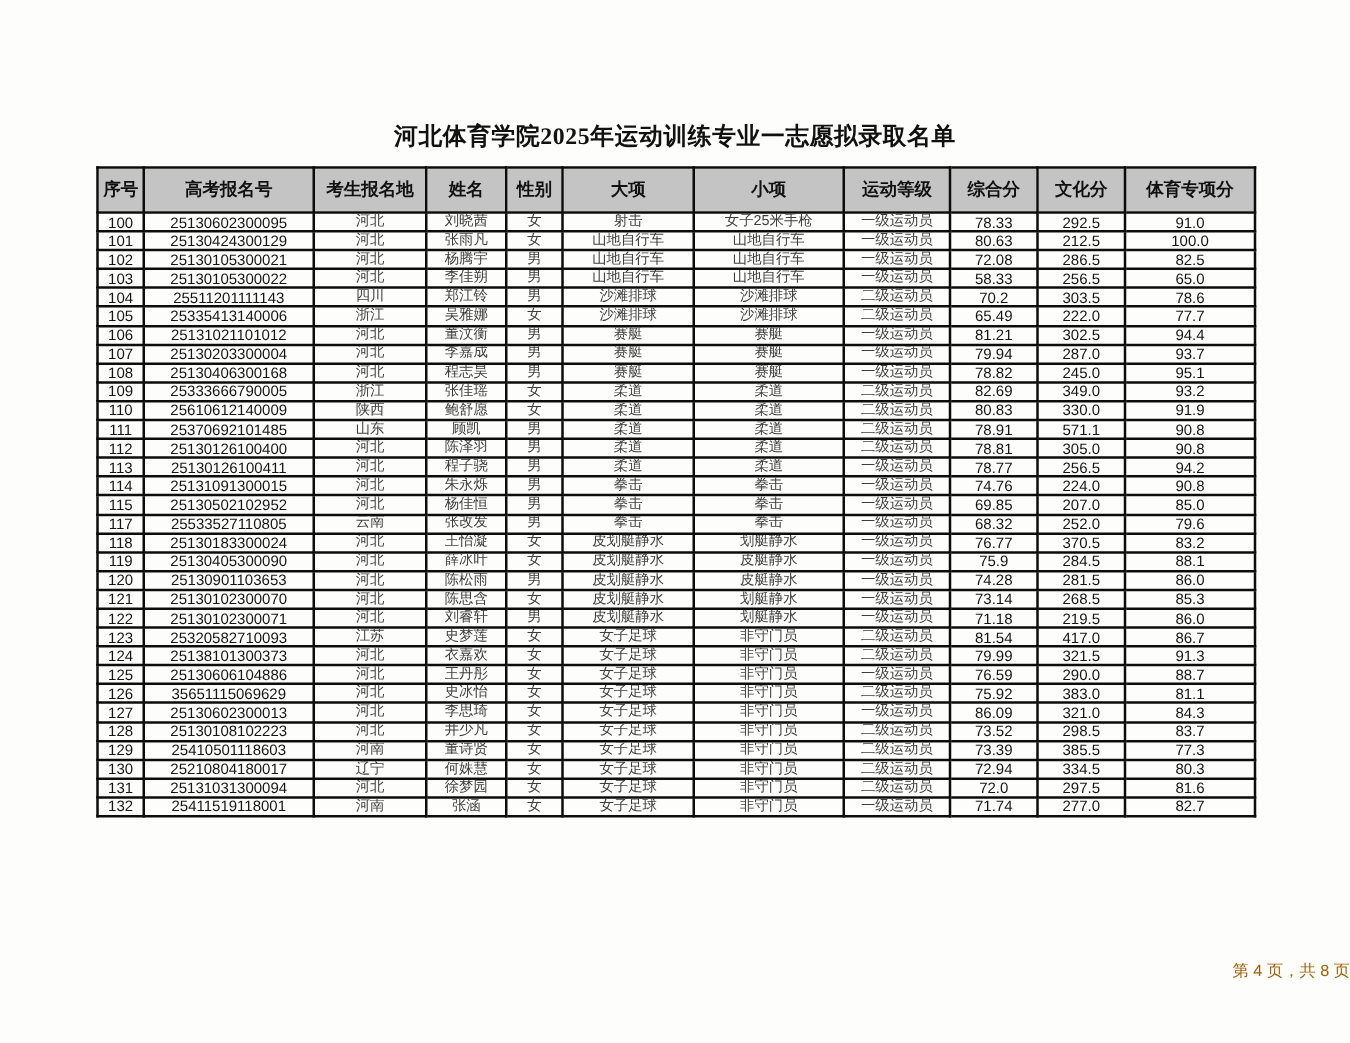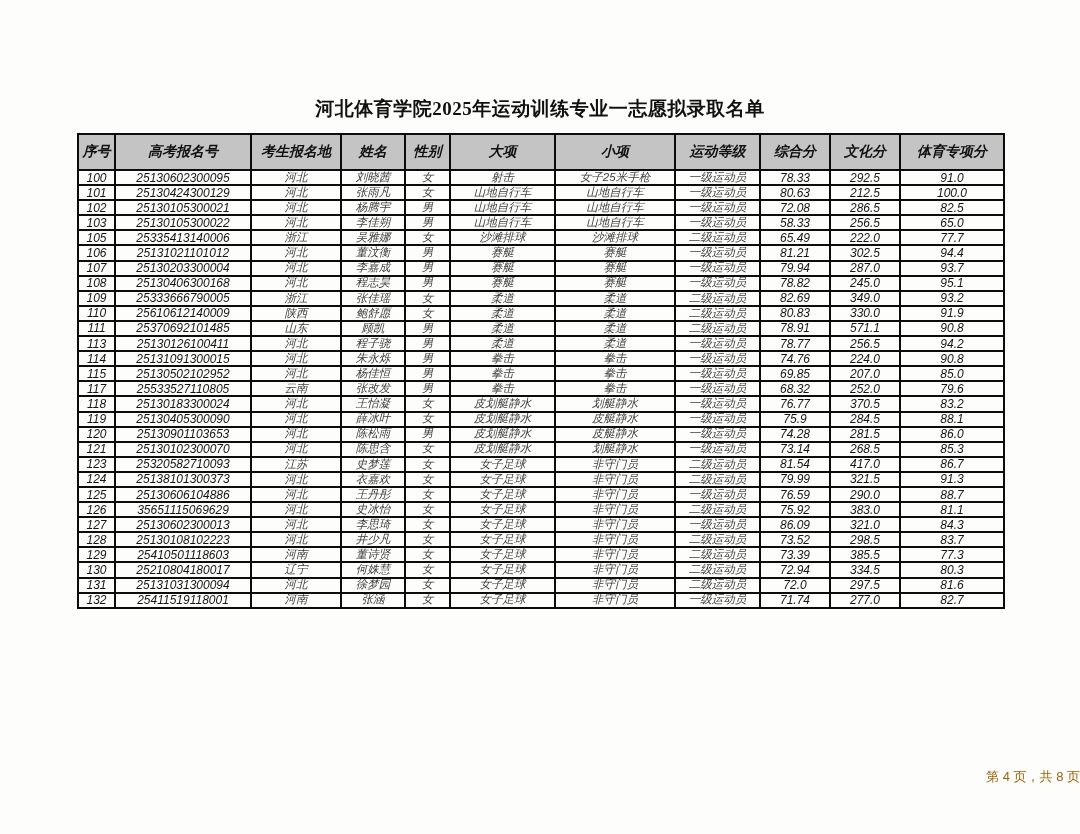--- a/index.html
+++ b/index.html
@@ -40,7 +40,6 @@
     table-layout: fixed;
     width: 926px;
     border: 2px solid #3b82f6;
-    font-style: italic;
   }
   table.admission th, table.admission td {
     border: 2px solid #0c0c0c;

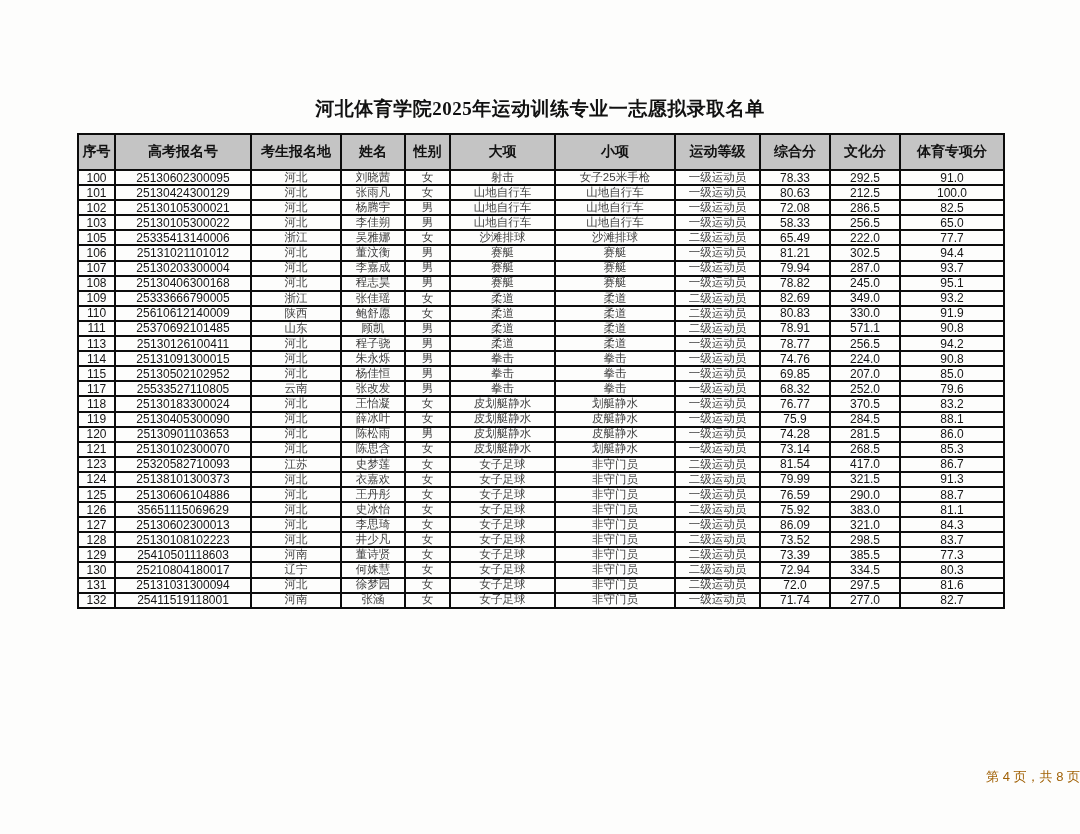--- a/index.html
+++ b/index.html
@@ -172,6 +172,19 @@
             <td>65.0</td>
           </tr>
           <tr>
+            <td>104</td>
+            <td>25511201111143</td>
+            <td>四川</td>
+            <td>郑江铃</td>
+            <td>男</td>
+            <td>沙滩排球</td>
+            <td>沙滩排球</td>
+            <td>二级运动员</td>
+            <td>70.2</td>
+            <td>303.5</td>
+            <td>78.6</td>
+          </tr>
+          <tr>
             <td>105</td>
             <td>25335413140006</td>
             <td>浙江</td>

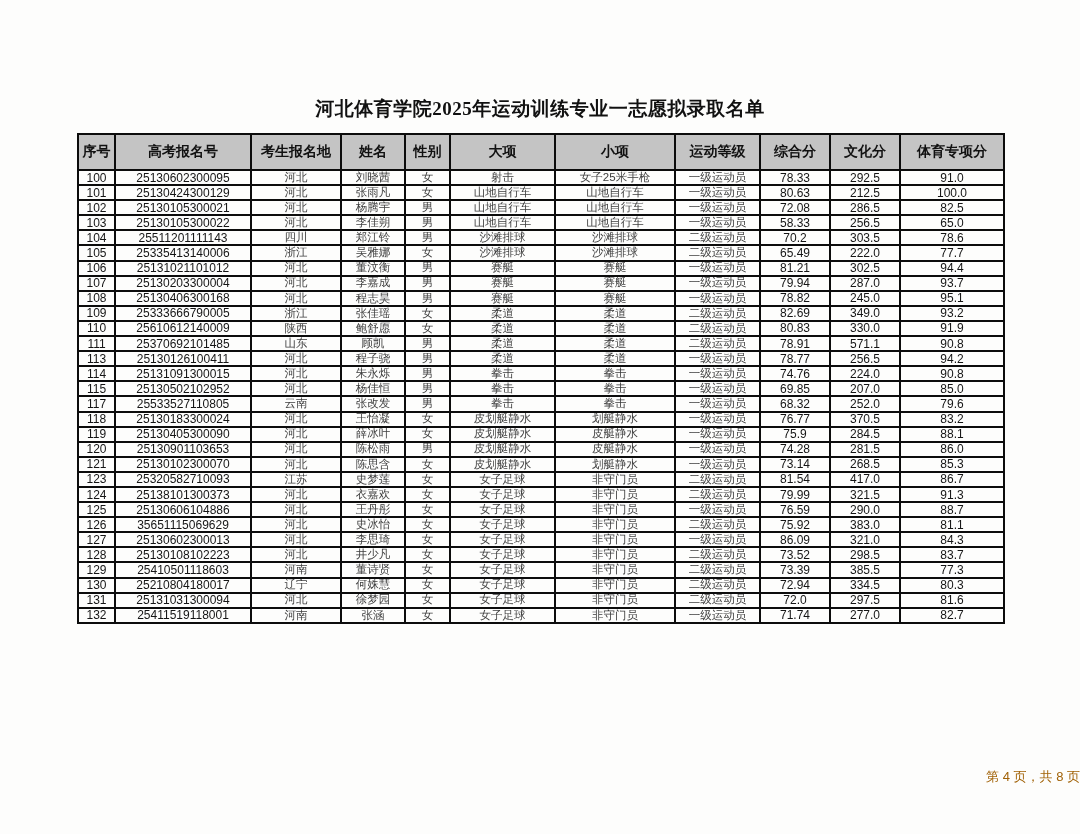--- a/index.html
+++ b/index.html
@@ -276,6 +276,19 @@
             <td>90.8</td>
           </tr>
           <tr>
+            <td>112</td>
+            <td>25130126100400</td>
+            <td>河北</td>
+            <td>陈泽羽</td>
+            <td>男</td>
+            <td>柔道</td>
+            <td>柔道</td>
+            <td>二级运动员</td>
+            <td>78.81</td>
+            <td>305.0</td>
+            <td>90.8</td>
+          </tr>
+          <tr>
             <td>113</td>
             <td>25130126100411</td>
             <td>河北</td>

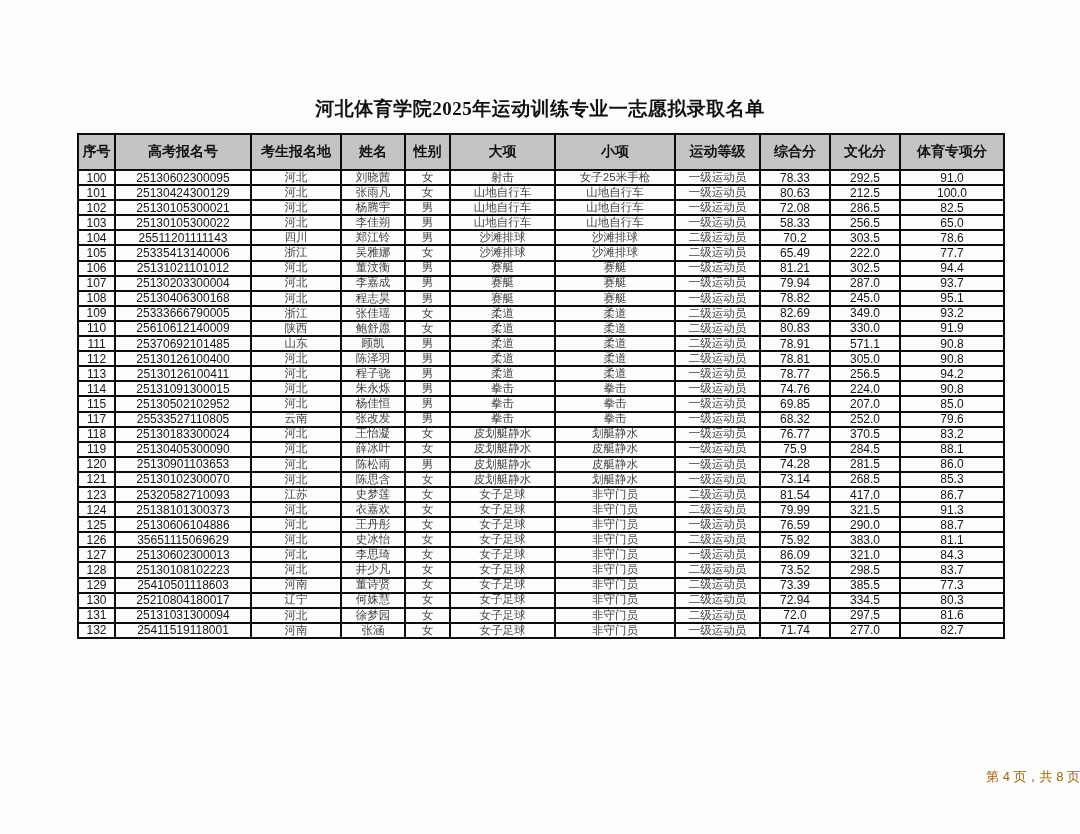--- a/index.html
+++ b/index.html
@@ -393,6 +393,19 @@
             <td>85.3</td>
           </tr>
           <tr>
+            <td>122</td>
+            <td>25130102300071</td>
+            <td>河北</td>
+            <td>刘睿轩</td>
+            <td>男</td>
+            <td>皮划艇静水</td>
+            <td>划艇静水</td>
+            <td>一级运动员</td>
+            <td>71.18</td>
+            <td>219.5</td>
+            <td>86.0</td>
+          </tr>
+          <tr>
             <td>123</td>
             <td>25320582710093</td>
             <td>江苏</td>

